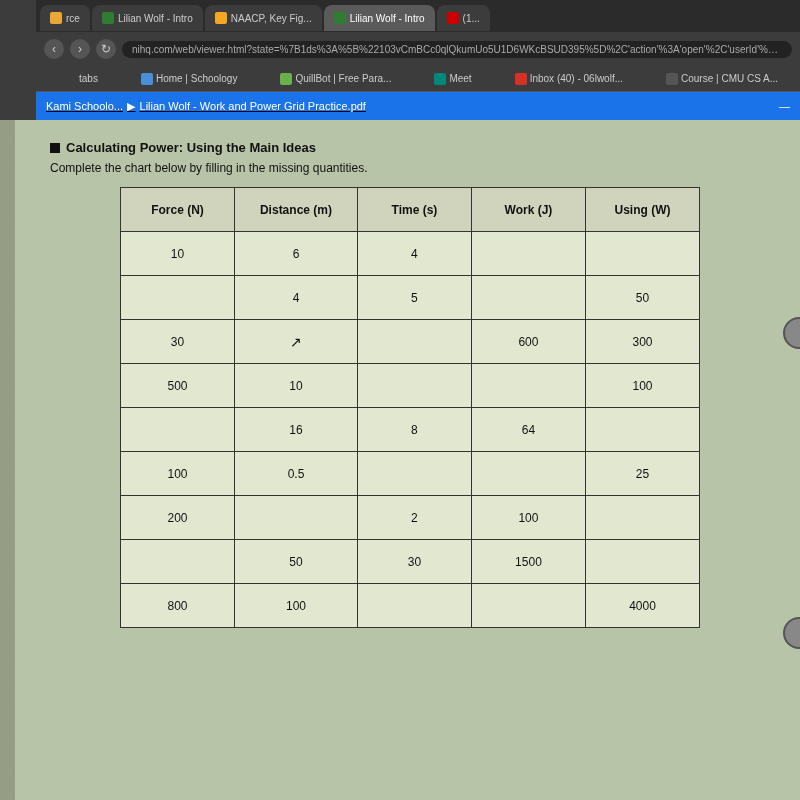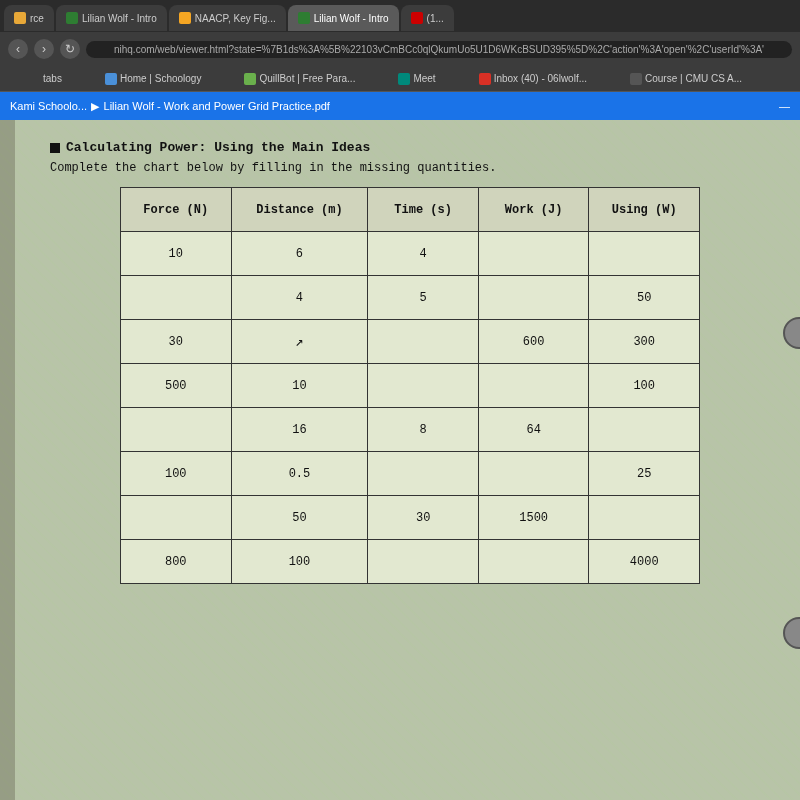--- a/index.html
+++ b/index.html
@@ -16,6 +16,7 @@
     .browser-chrome {
       background: #3c3c3c;
       width: 100%;
+      padding-left: 36px;
     }
 
     .tab-bar {

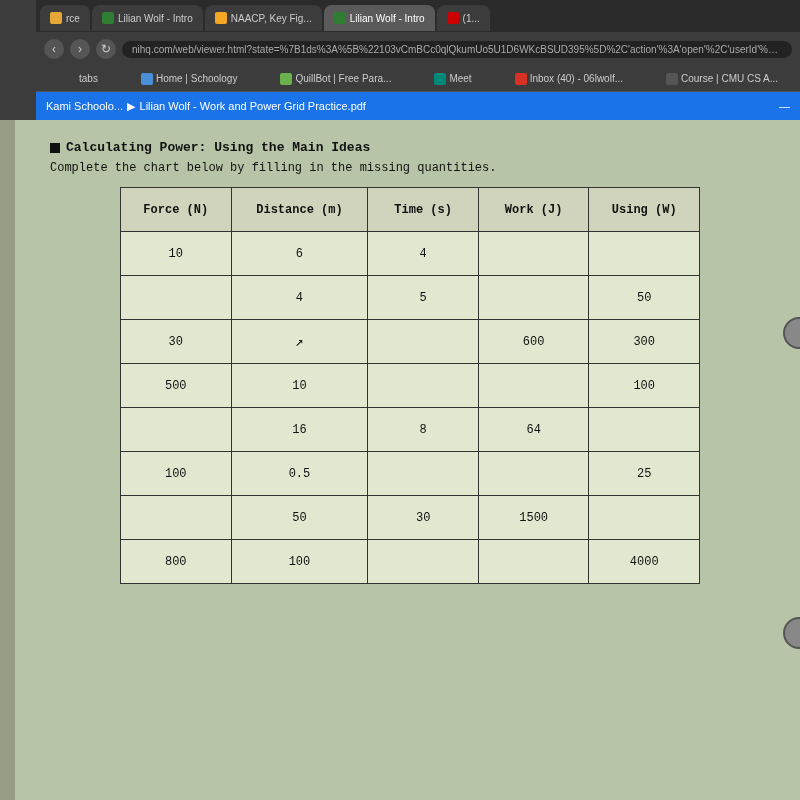--- a/index.html
+++ b/index.html
@@ -140,6 +140,7 @@
       display: flex;
       align-items: center;
       gap: 4px;
+      text-decoration: underline;
     }
 
     .kami-sep {

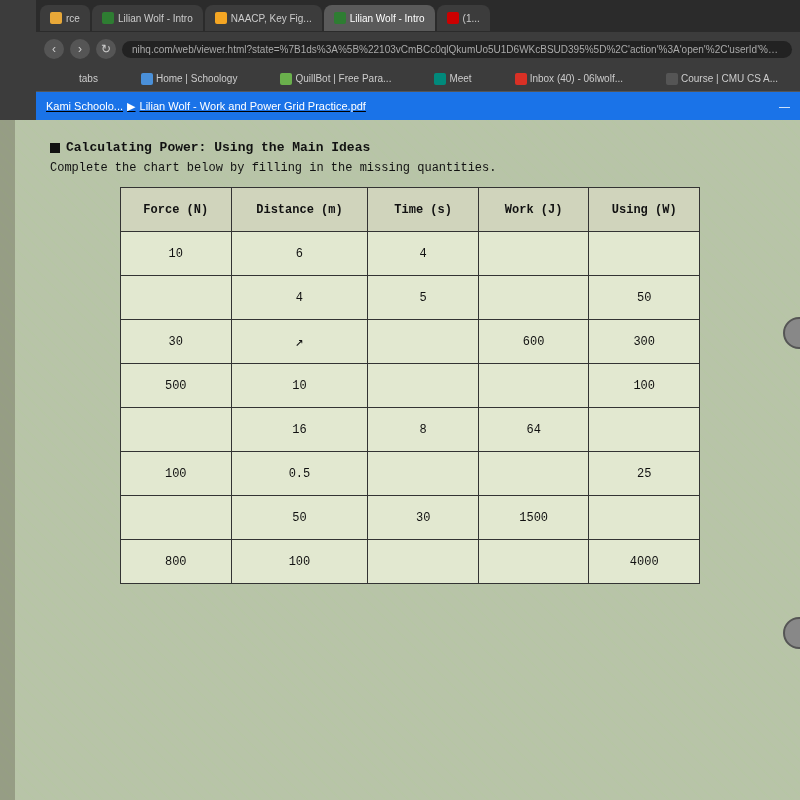--- a/index.html
+++ b/index.html
@@ -312,7 +312,7 @@
   </div>
 </div>
 
-<div class="page-content" style="position:relative; height: calc(800px - 120px); overflow:hidden;font-family:Liberation Mono, monospace;">
+<div class="page-content" style="position:relative; height: calc(800px - 120px); overflow:hidden;">
   <div class="left-sidebar"></div>
 
   <div style="padding-left: 20px;">

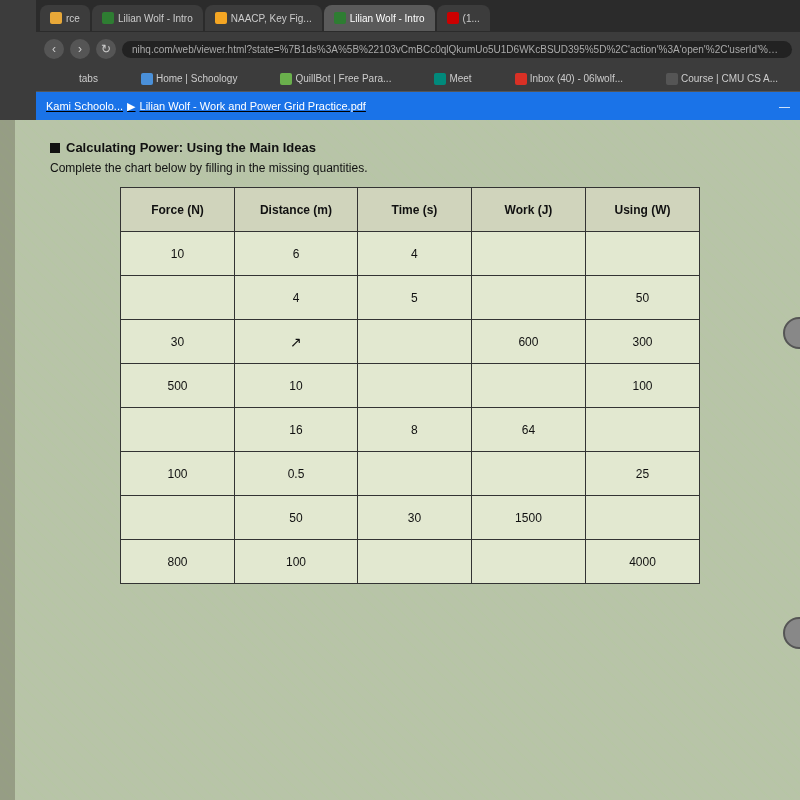--- a/index.html
+++ b/index.html
@@ -379,6 +379,13 @@
               <td>25</td>
             </tr>
             <tr>
+              <td>200</td>
+              <td></td>
+              <td>2</td>
+              <td>100</td>
+              <td></td>
+            </tr>
+            <tr>
               <td></td>
               <td>50</td>
               <td>30</td>

